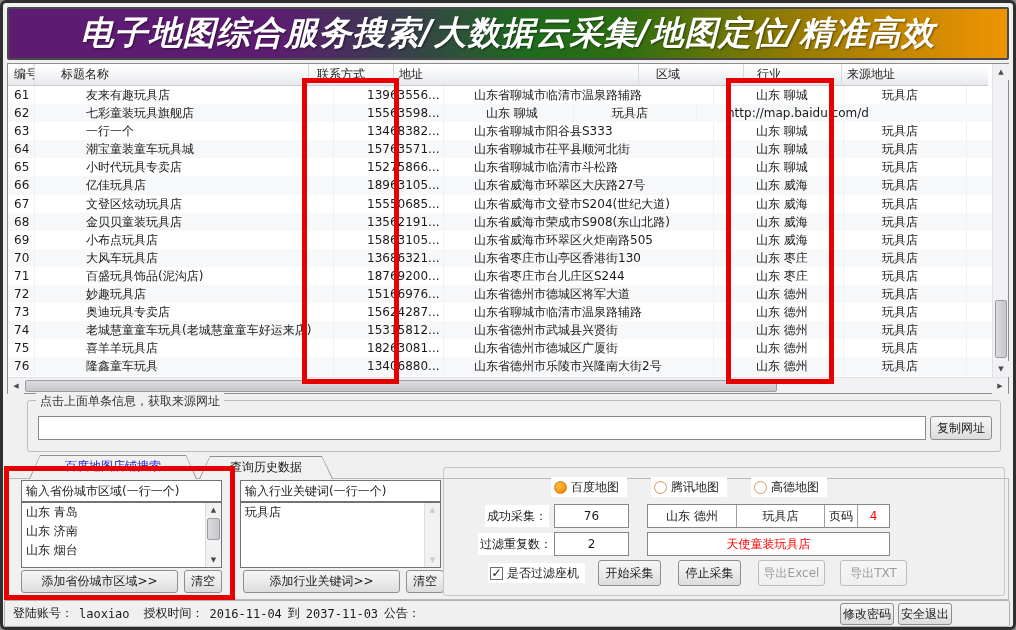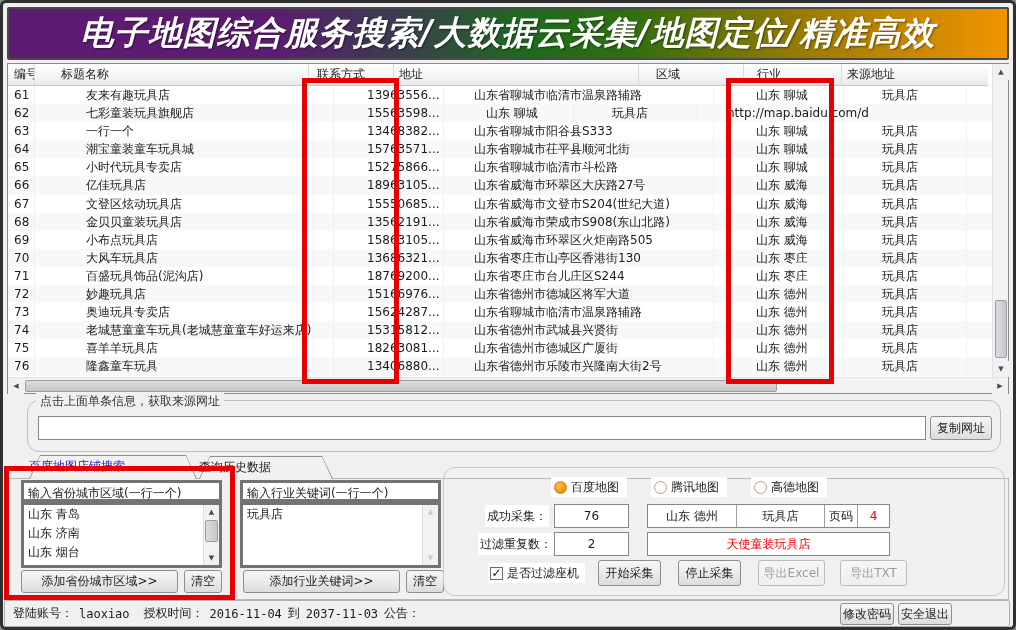--- a/index.html
+++ b/index.html
@@ -41,7 +41,7 @@
   .redbox { position:absolute; border:5px solid #e60000; pointer-events:none; z-index:30; }
 
   
-  .groupbox { position:absolute; border:1px solid #bdbdbd; border-radius:12px; }
+  .groupbox { position:absolute; border:1px solid #bdbdbd; border-radius:3px; }
   .grouplabel { position:absolute; top:-8px; left:8px; background:#f0f0f0; padding:0 4px; color:#333; }
   .urlinput { position:absolute; left:10px; top:15px; width:888px; height:24px; border:1px solid #828790; background:#fff; }
   .copybtn { position:absolute; right:8px; top:15px; width:62px; height:24px; }

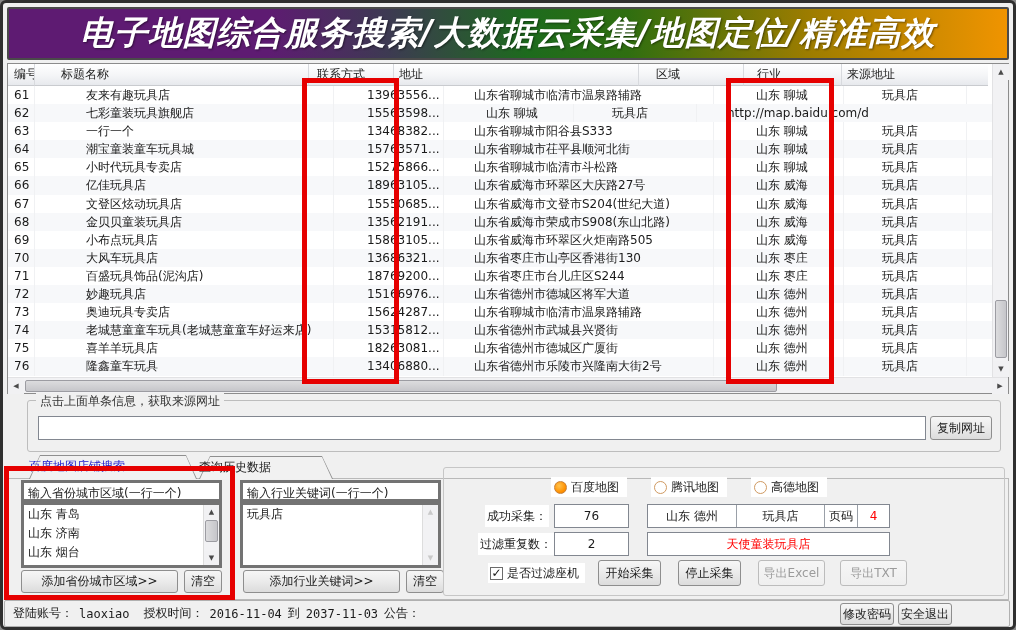--- a/index.html
+++ b/index.html
@@ -53,7 +53,7 @@
   .tab { position:absolute; height:23px; z-index:5; }
   .tab .bg { position:absolute; inset:0; clip-path:polygon(11px 0,calc(100% - 11px) 0,100% 100%,0 100%); background:#8f8f8f; }
   .tab .bg::after { content:""; position:absolute; inset:1px 1px 0 1px; clip-path:polygon(10px 0,calc(100% - 10px) 0,100% 100%,0 100%); background:#f1f1f1; }
-  .tab .tlabel { position:relative; display:block; text-align:left; line-height:23px; z-index:2; }
+  .tab .tlabel { position:relative; display:block; text-align:center; line-height:23px; z-index:2; }
   .tab.active .tlabel { color:#1919cc; }
   .tabpanel { position:absolute; left:2px; top:475px; width:1004px; height:122px; border:1px solid #b9b9b9; background:#f0f0f0; }
 

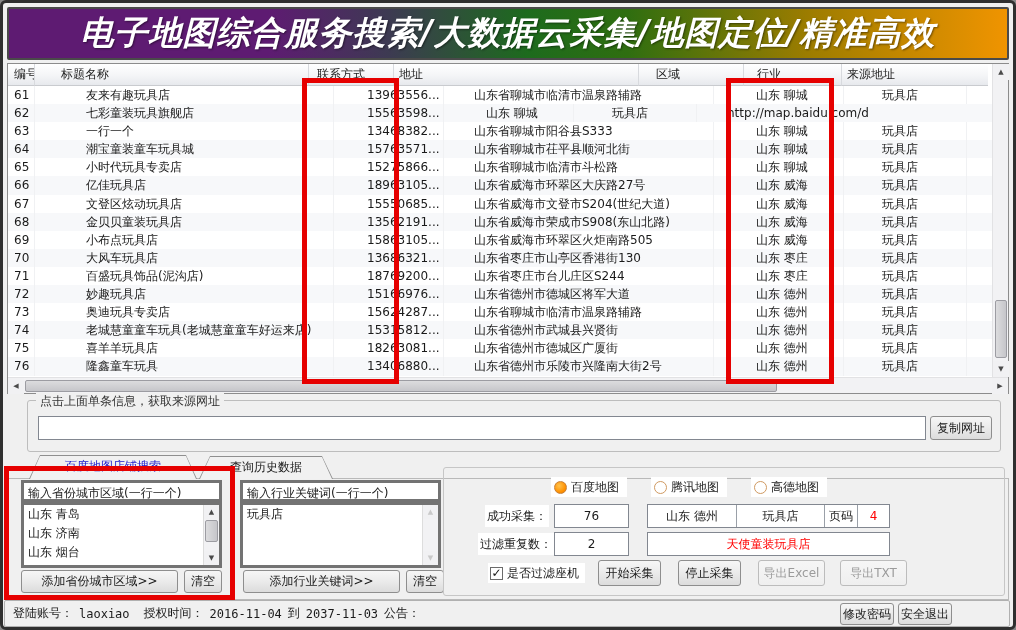--- a/index.html
+++ b/index.html
@@ -58,7 +58,7 @@
   .tabpanel { position:absolute; left:2px; top:475px; width:1004px; height:122px; border:1px solid #b9b9b9; background:#f0f0f0; }
 
   
-  .fieldbox { position:absolute; border:3px solid #737373; background:#fff; overflow:hidden; z-index:6; }
+  .fieldbox { position:absolute; border:1px solid #737373; background:#fff; overflow:hidden; z-index:6; }
   .fieldbox .hdrtext { line-height:20px; padding-left:4px; color:#222; white-space:nowrap; }
   .listline { line-height:19px; padding-left:4px; white-space:nowrap; }
   .minibar { position:absolute; right:0; top:0; bottom:0; width:16px; background:#f2f2f4; border-left:1px solid #ddd; }

